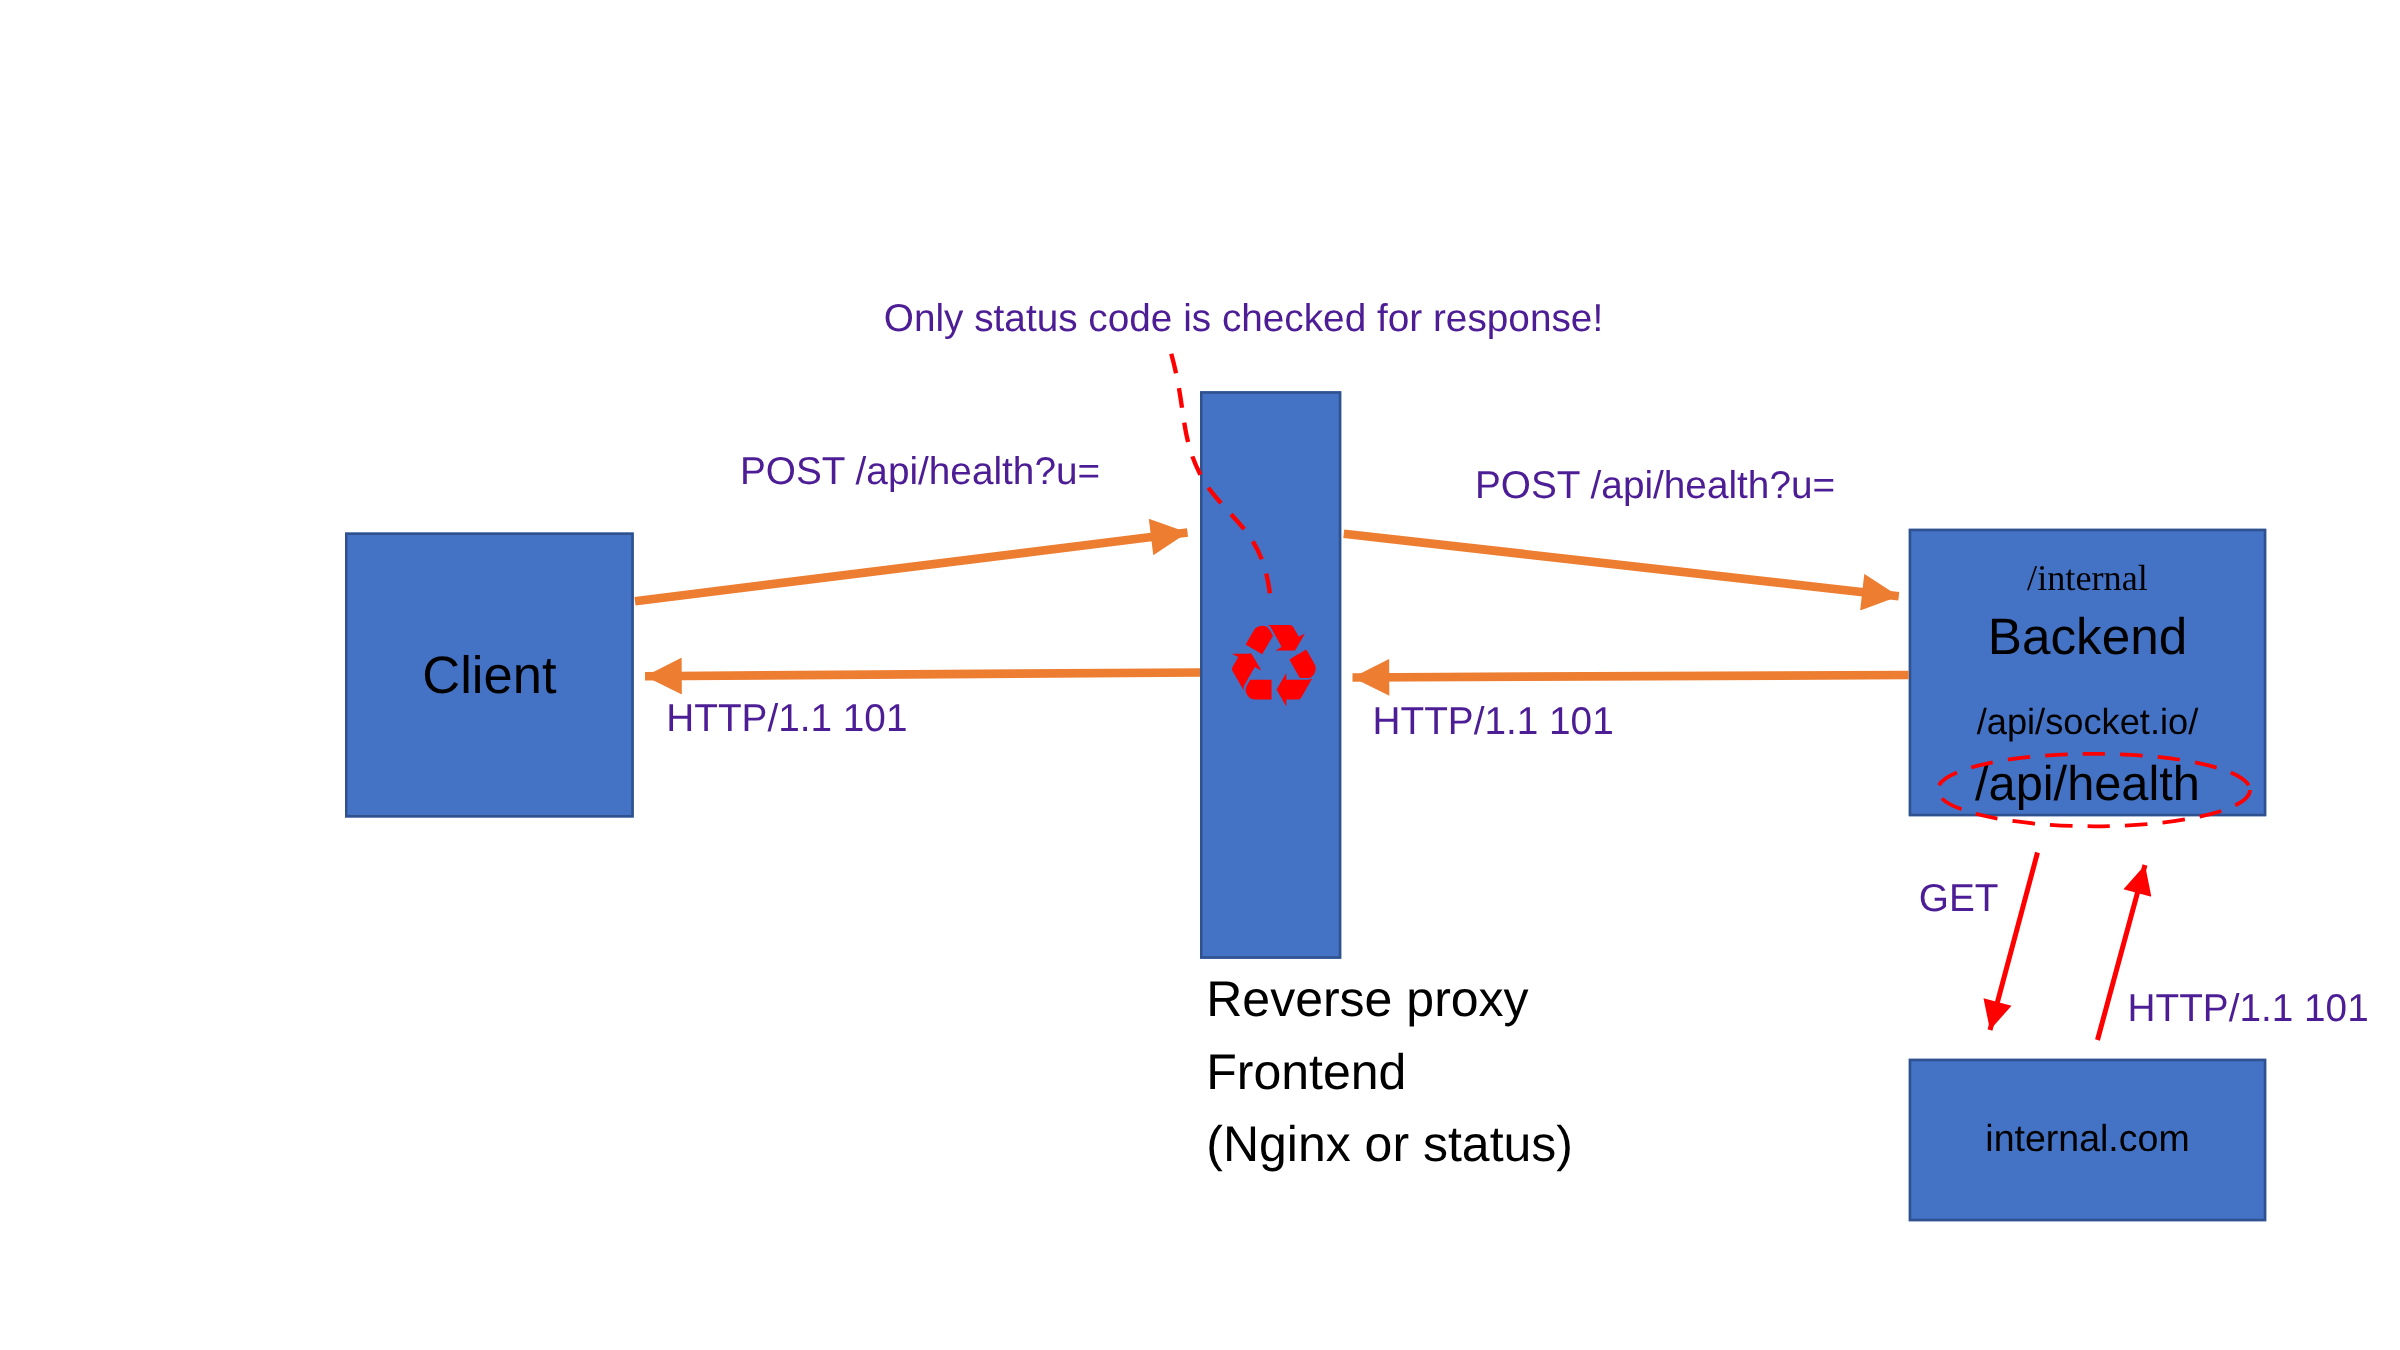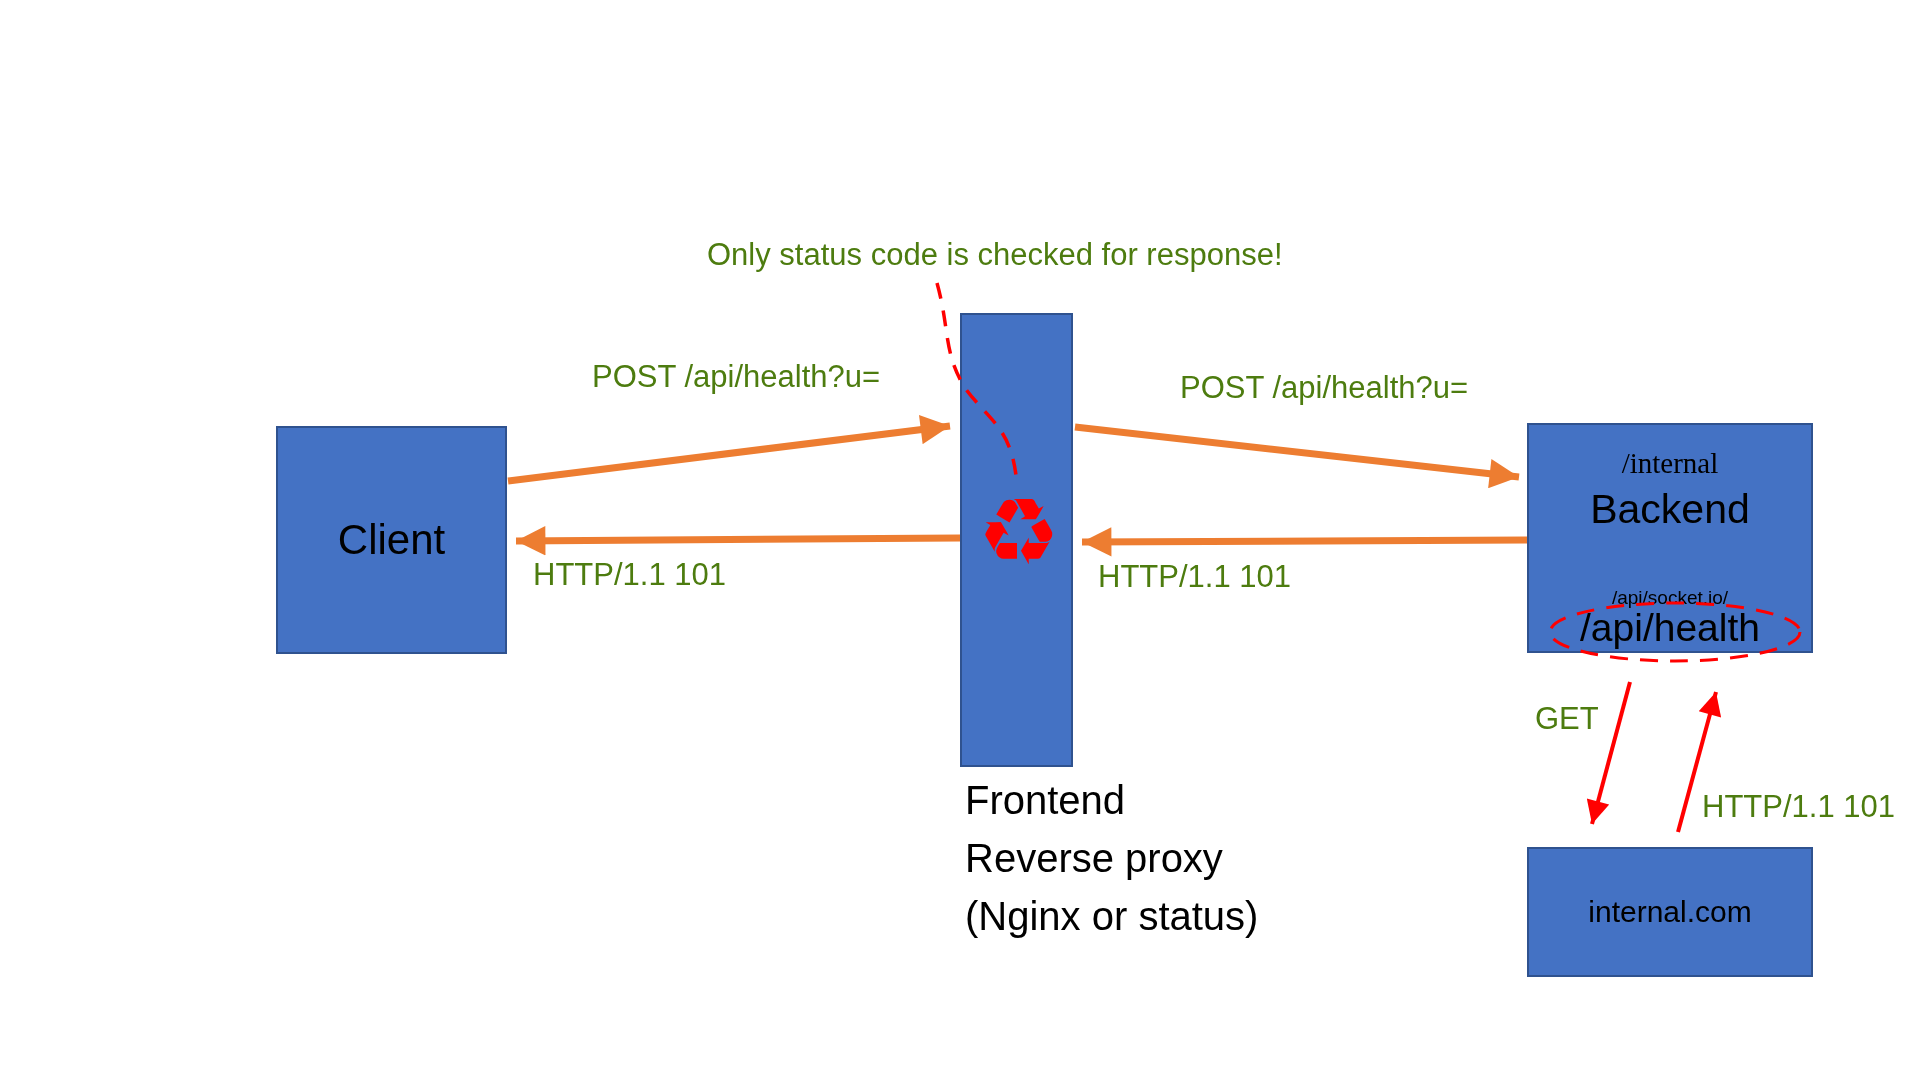--- a/index.html
+++ b/index.html
@@ -34,7 +34,7 @@
     font-size: 31px;
     line-height: 40px;
     white-space: nowrap;
-    color: #4d7c0f;
+    color: #4c1d95;
   }
   .annotation { font-size: 31px; }
 

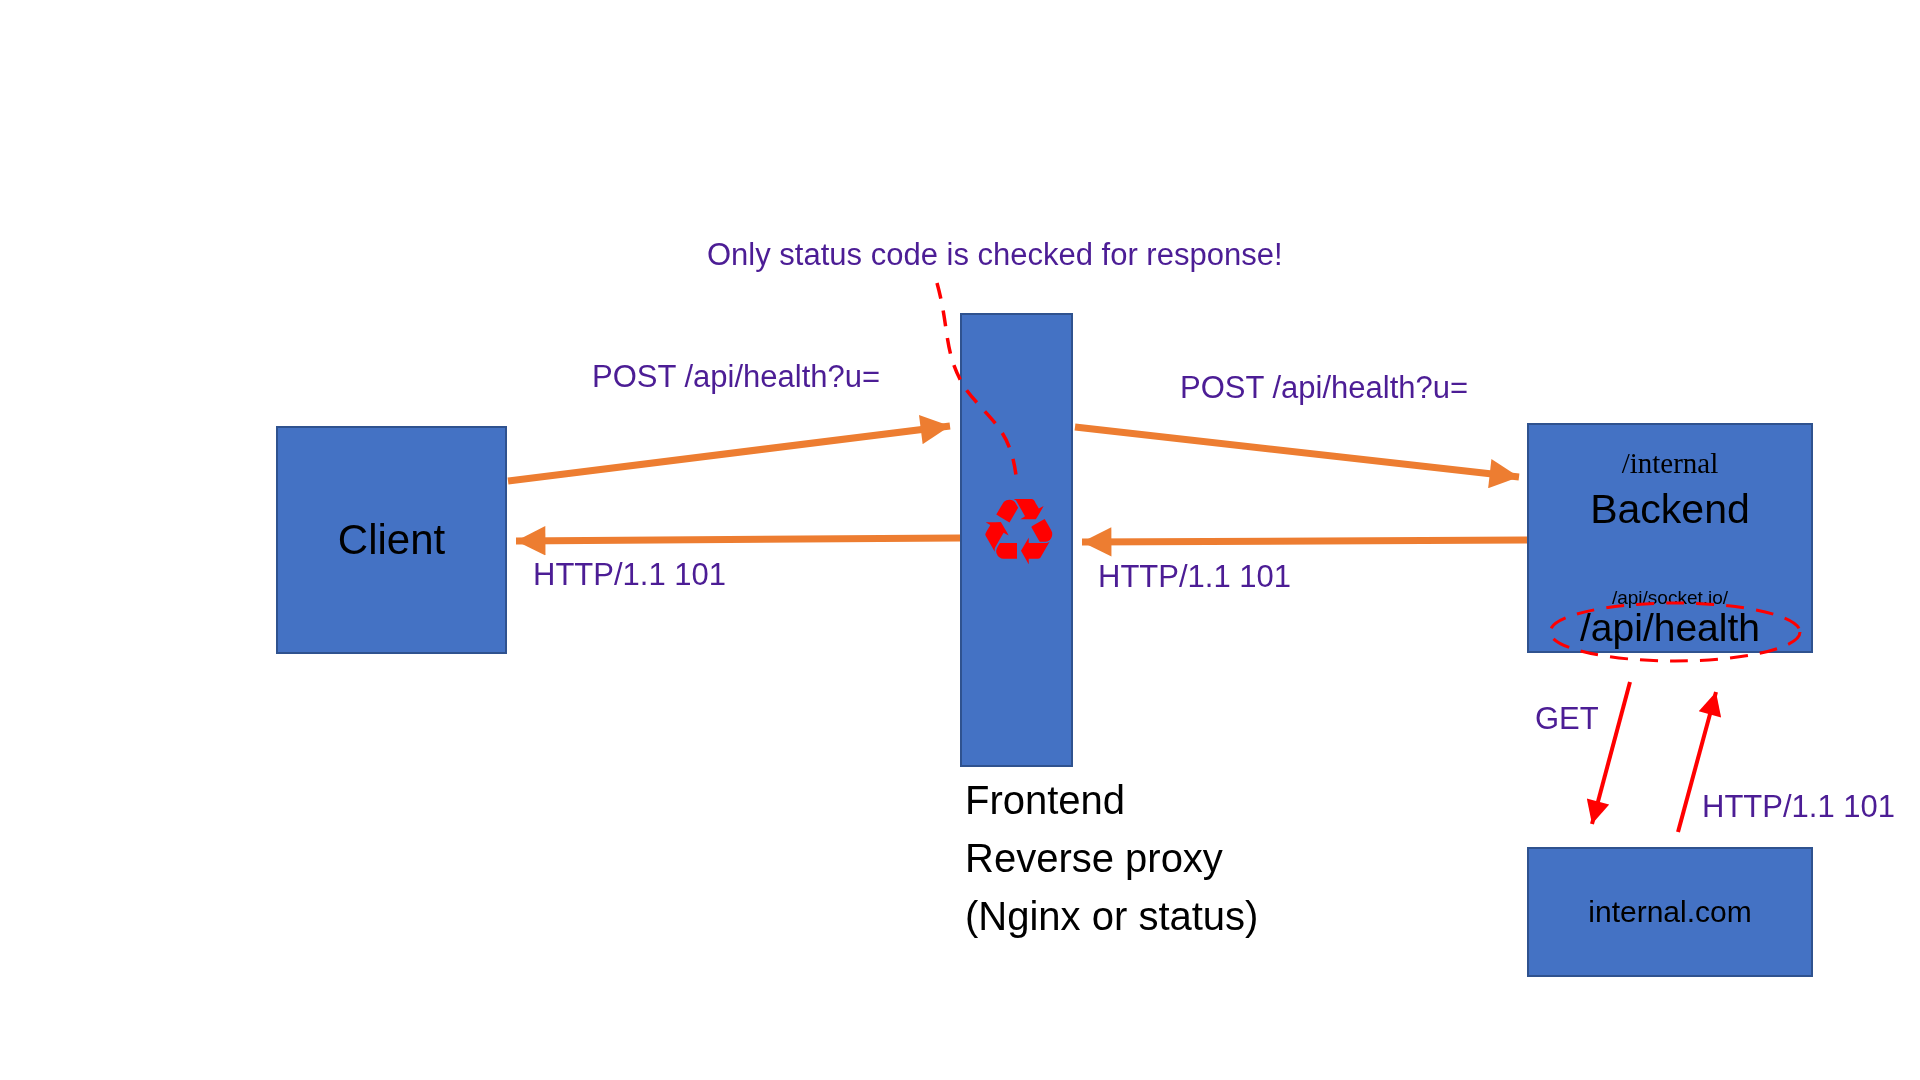--- a/index.html
+++ b/index.html
@@ -48,7 +48,7 @@
   }
   .backend-internal { top: 443px; font-size: 29px; line-height: 40px; font-family: Liberation Serif, serif; }
   .backend-title    { top: 483px; font-size: 41px; line-height: 52px; }
-  .backend-socket   { top: 578px; font-size: 19px; line-height: 40px; }
+  .backend-socket   { top: 558px; font-size: 29px; line-height: 40px; }
   .backend-health   { top: 608px; font-size: 39px; line-height: 40px; }
 
   .frontend-caption {

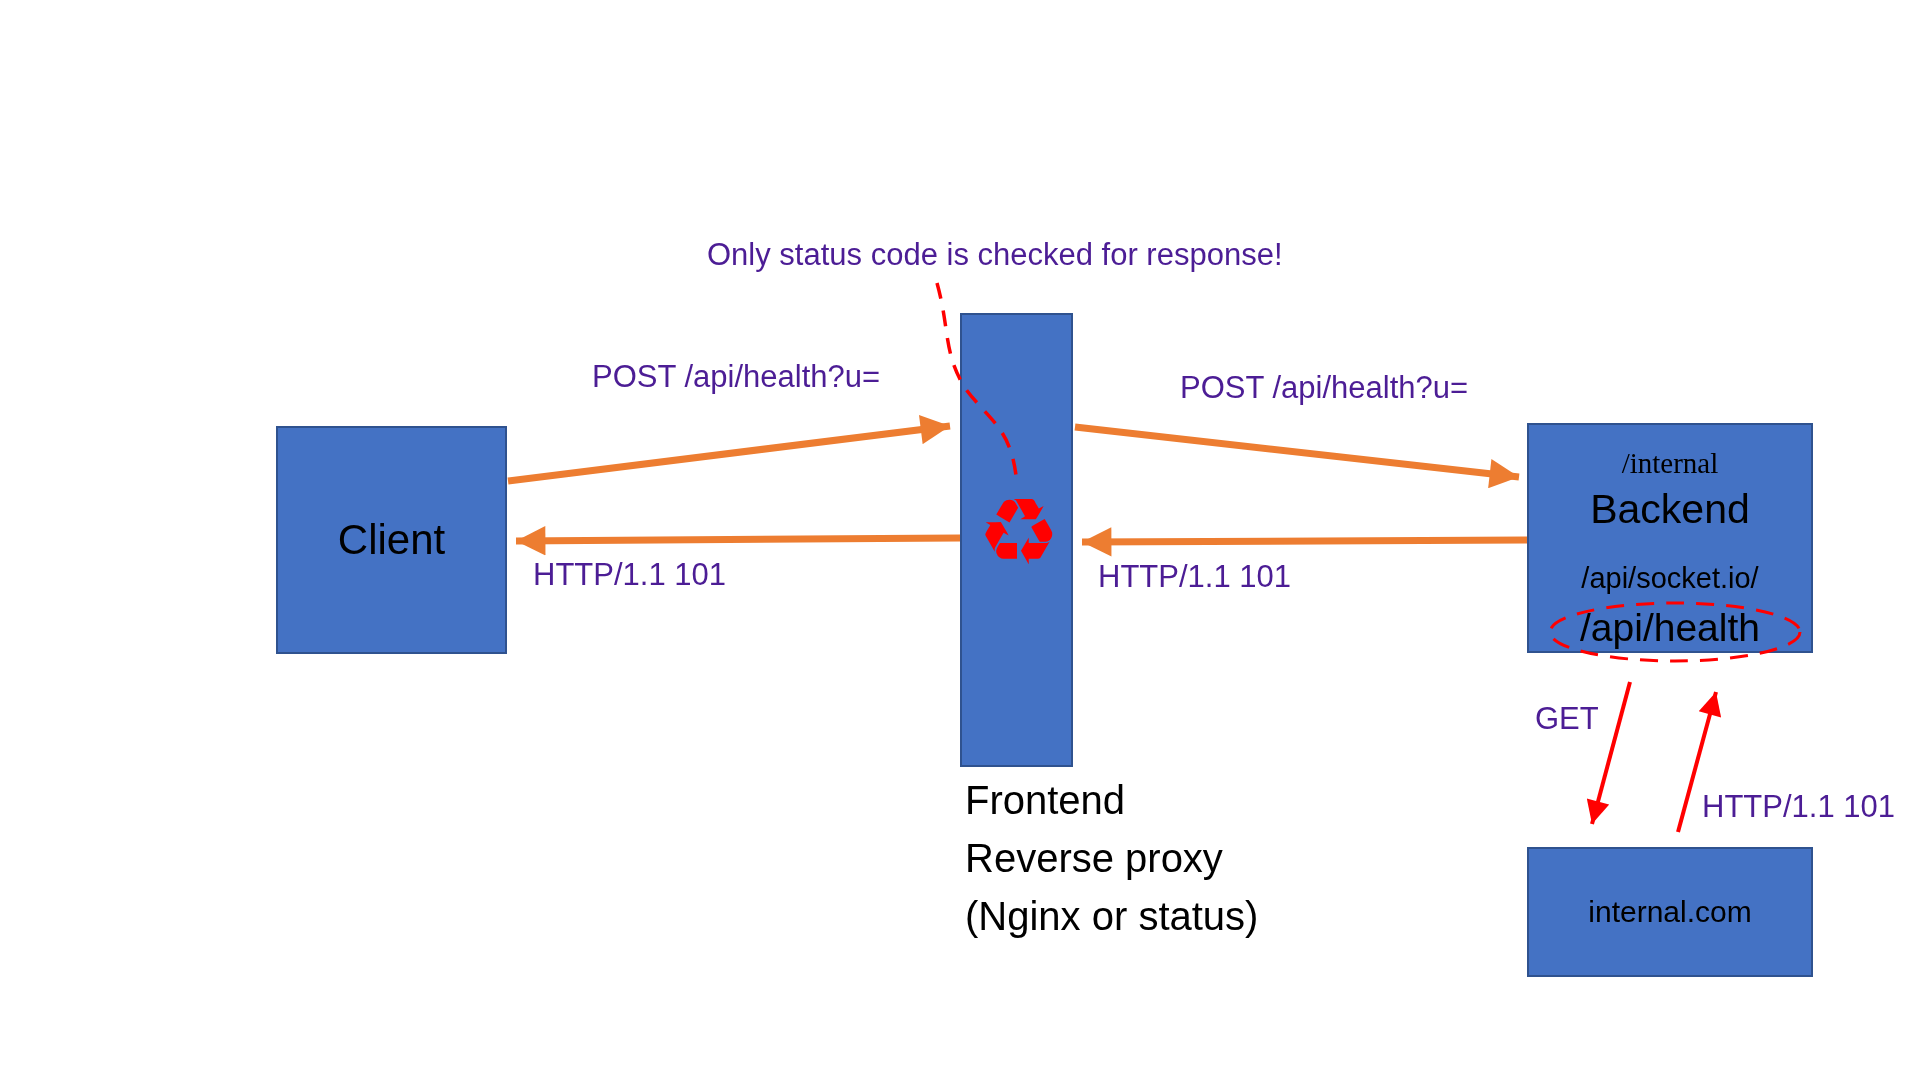--- a/index.html
+++ b/index.html
@@ -104,8 +104,8 @@
   </div>
 
   <div class="frontend-caption">
+    <div>Reverse proxy</div>
     <div>Frontend</div>
-    <div>Reverse proxy</div>
     <div>(Nginx or status)</div>
   </div>
 

